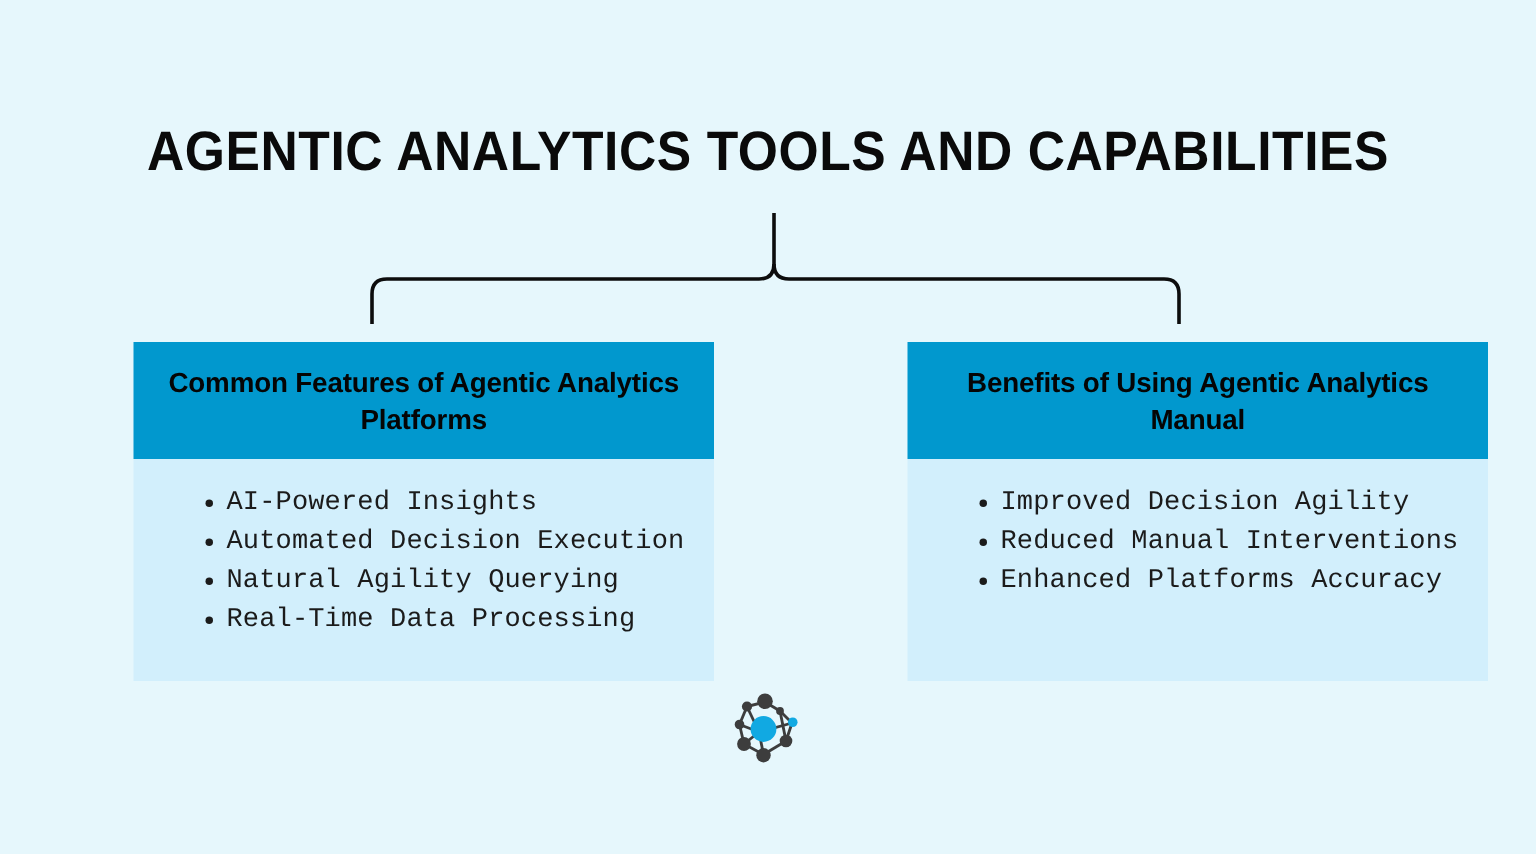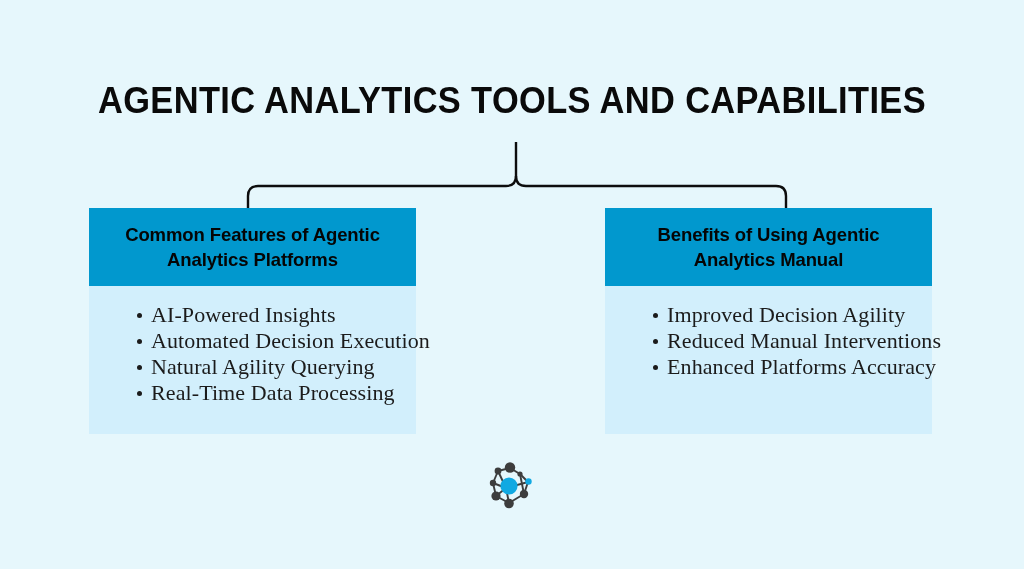--- a/index.html
+++ b/index.html
@@ -51,8 +51,8 @@
   
   .card {
     position: absolute;
-    top: 208px;
-    width: 327px;
+    top: 228px;
+    width: 387px;
   }
   .card.left  { left: 89px; }
   .card.right { left: 605px; }

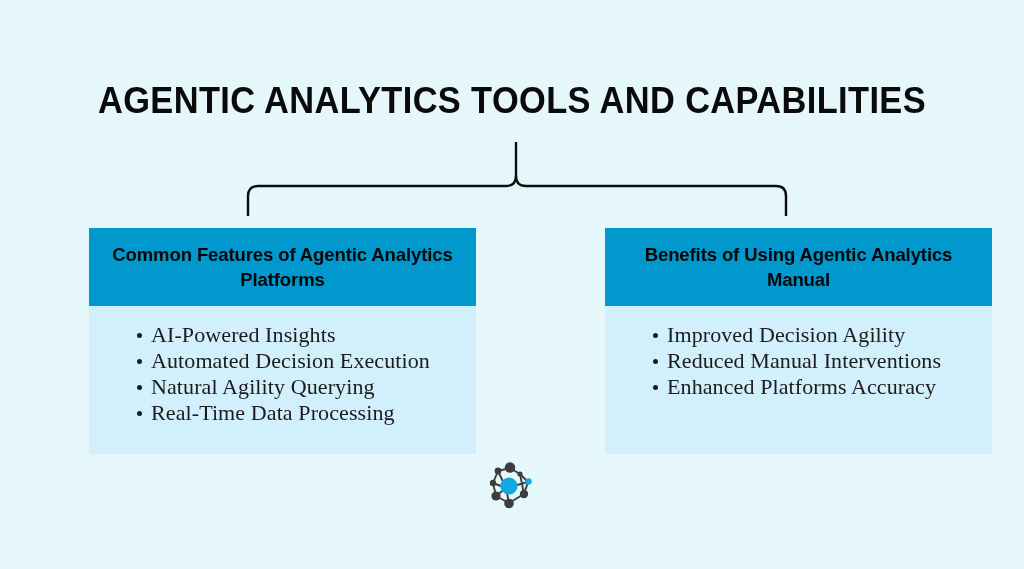--- a/index.html
+++ b/index.html
@@ -89,8 +89,8 @@
   }
   .card-body li {
     position: relative;
-    font-family: Liberation Serif, serif;
-    font-size: 22px;
+    font-family: Liberation Mono, monospace;
+    font-size: 18px;
     font-weight: 400;
     color: #1b1b1b;
     line-height: 26px;

